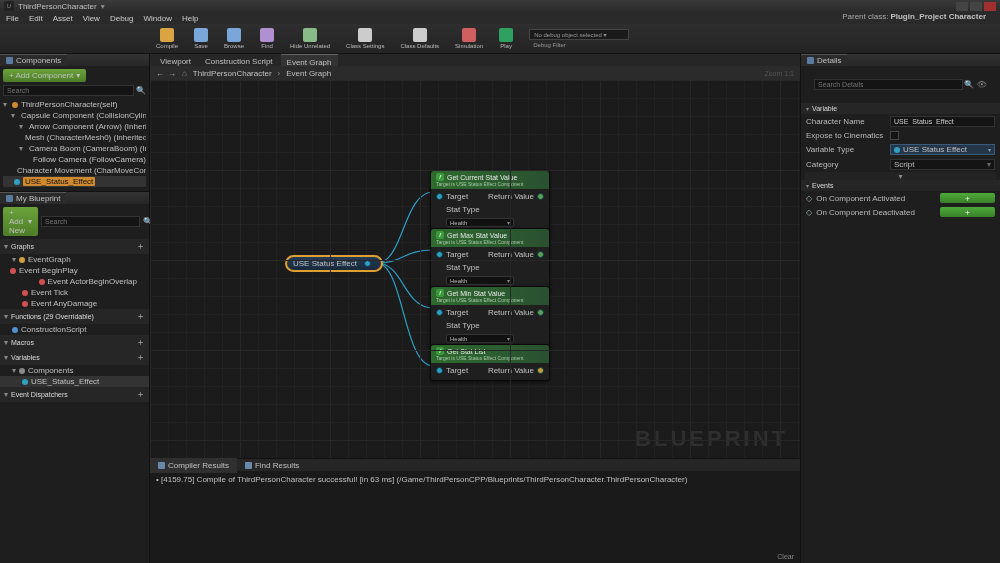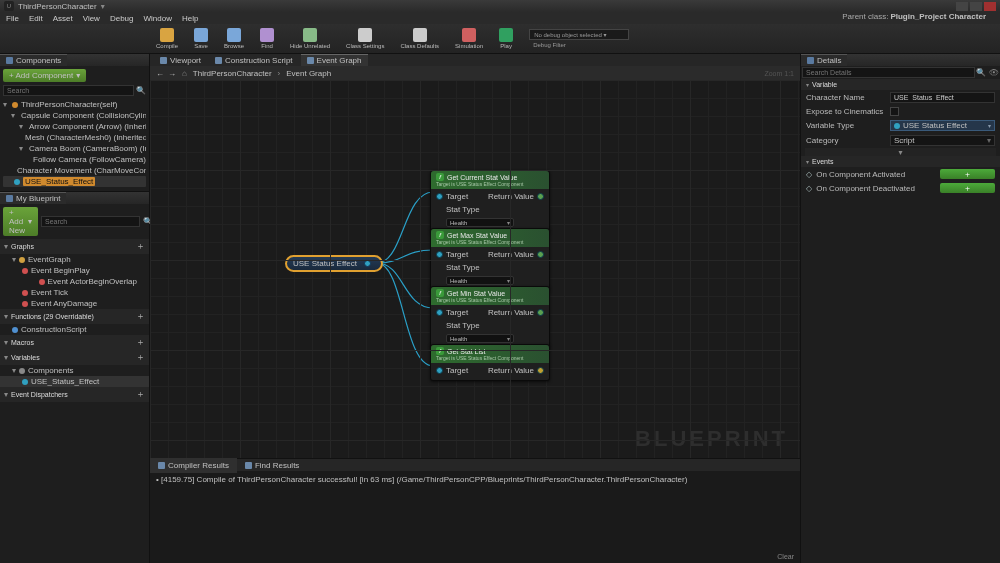--- a/index.html
+++ b/index.html
@@ -63,7 +63,7 @@
 
 
 .mode-tabs{height:12px;background:#262626;display:flex;align-items:center;gap:2px;padding-left:4px;}
-.mode-tab{display:flex;align-items:center;gap:3px;padding:0 6px;height:12px;font-size:7px;color:#bbb;}
+.mode-tab{display:flex;align-items:center;gap:3px;padding:0 6px;height:12px;font-size:7px;color:#bbb;flex-direction:column;}
 .mode-tab.active{background:#333;border-top:1px solid #666;}
 .crumbs{height:14px;background:#2b2b2b;display:flex;align-items:center;padding:0 6px;gap:6px;font-size:8px;color:#ccc;}
 .crumbs .nav-arrows{display:flex;gap:4px;color:#888;}

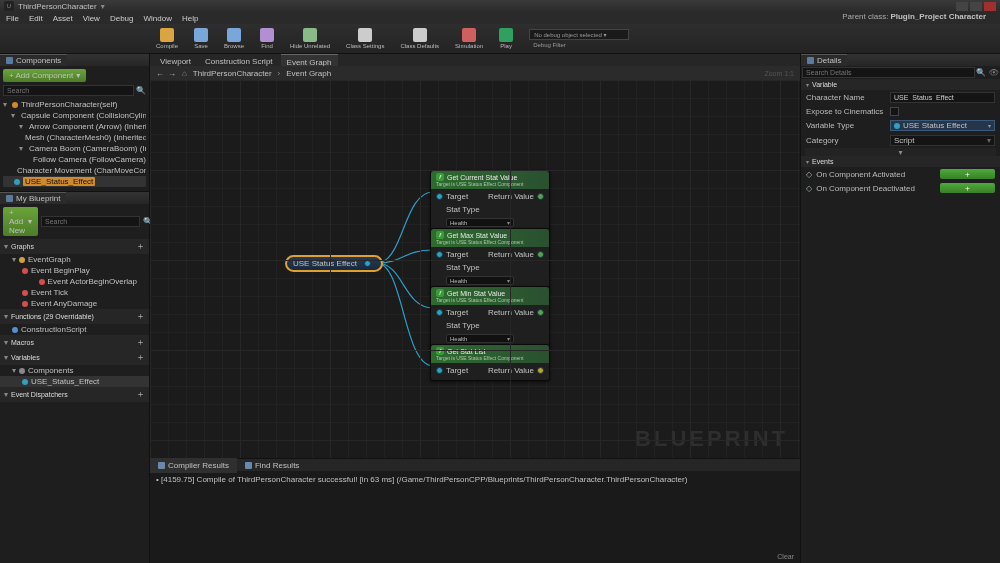--- a/index.html
+++ b/index.html
@@ -458,7 +458,7 @@
           <span>Details</span>
         </span>
     </div>
-    <div class="search-row" style="margin:1px">
+    <div class="search-row" style="margin:13px">
       <input class="search-box" placeholder="Search Details" style="">
       <span class="search-icon2">🔍</span>
       <span style="color:#888">👁</span>

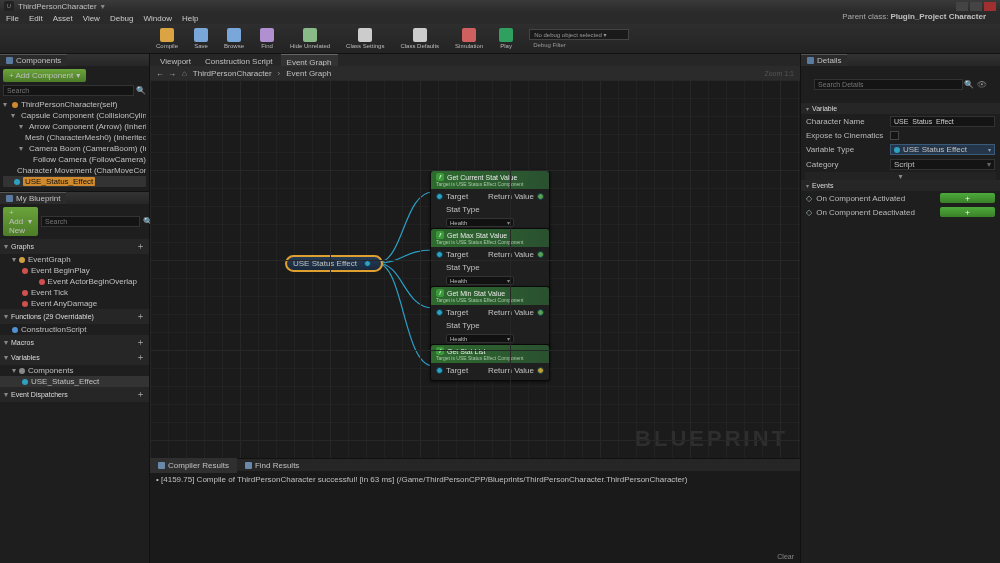--- a/index.html
+++ b/index.html
@@ -272,7 +272,7 @@
             <span class="cbullet" style="background: rgb(208, 160, 64);"></span>
             <span>EventGraph</span>
           </div>
-          <div class="item" style="padding-left: 22px;">
+          <div class="item" style="padding-left: 10px;">
             <span class="cbullet" style="background: rgb(208, 80, 80);"></span>
             <span>Event BeginPlay</span>
           </div>

